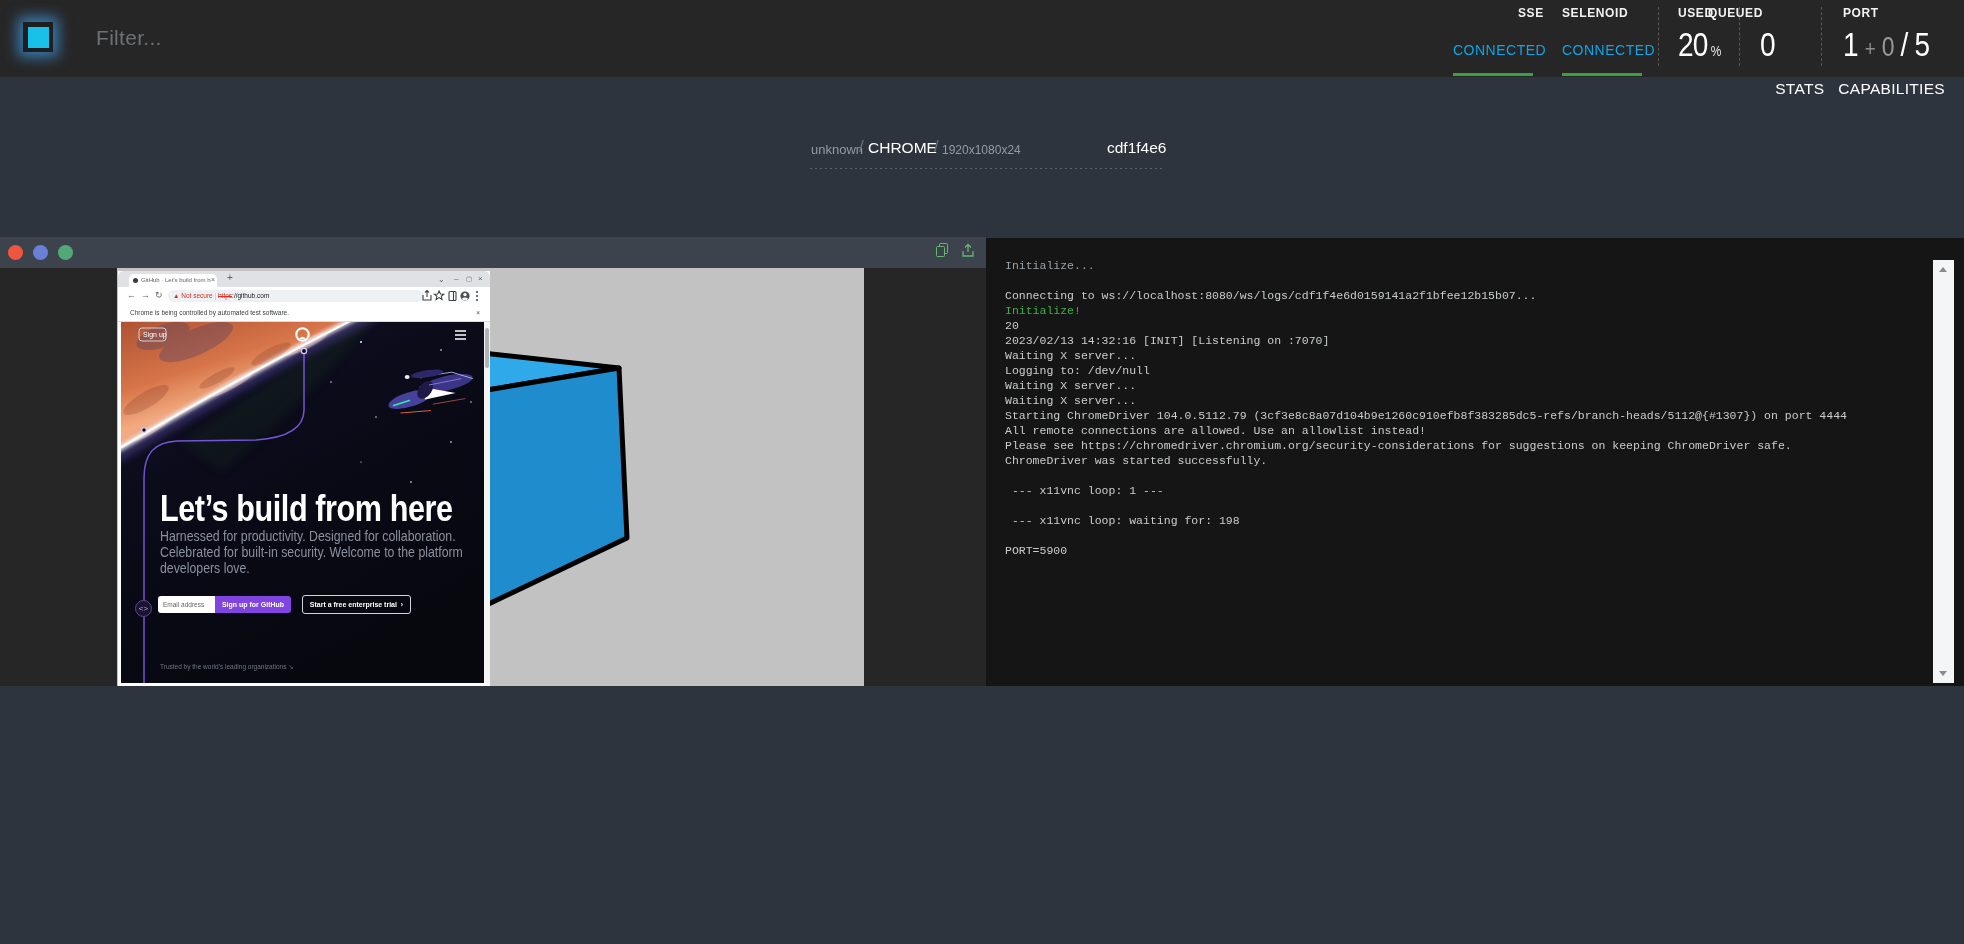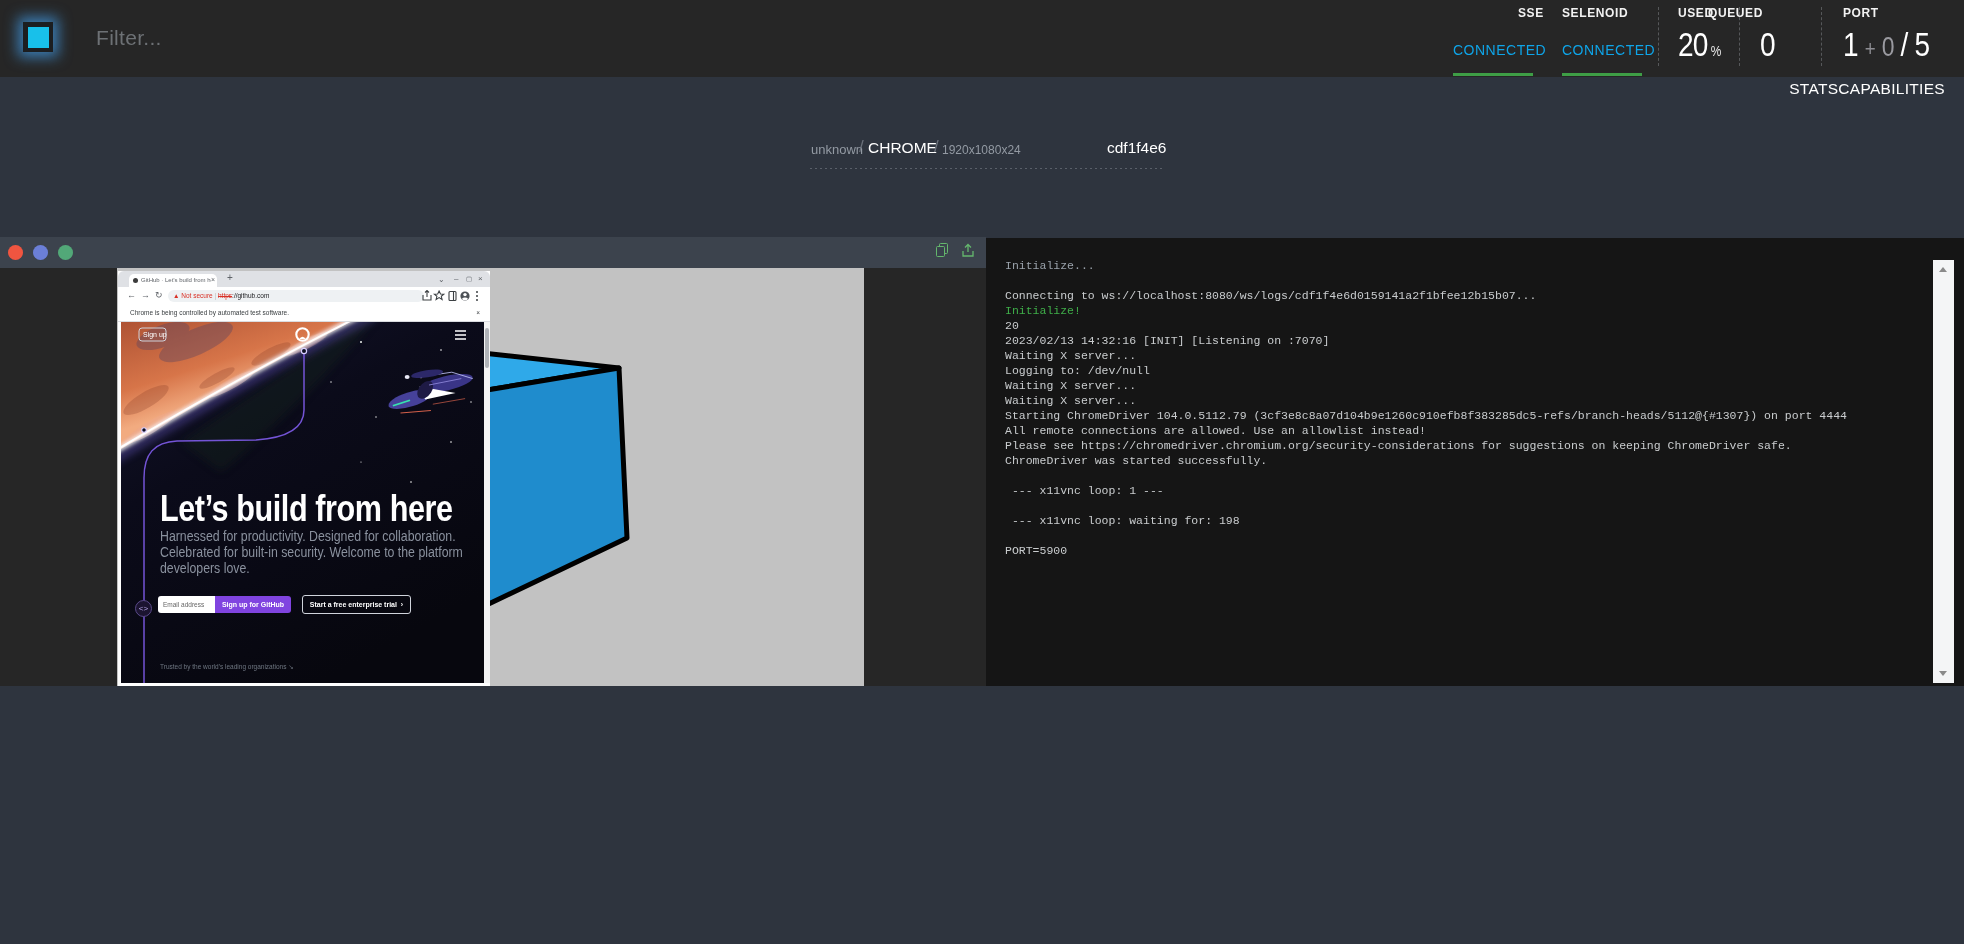--- a/index.html
+++ b/index.html
@@ -22,7 +22,7 @@
 
   
   #tabs { position:absolute; top:80px; right:19px; font-size:15.5px; color:#fff; letter-spacing:0.3px; }
-  #tabs span { }
+  #tabs span { margin-left:14px; }
 
   
   #session { position:absolute; left:810px; top:128px; width:353px; height:41px; }

